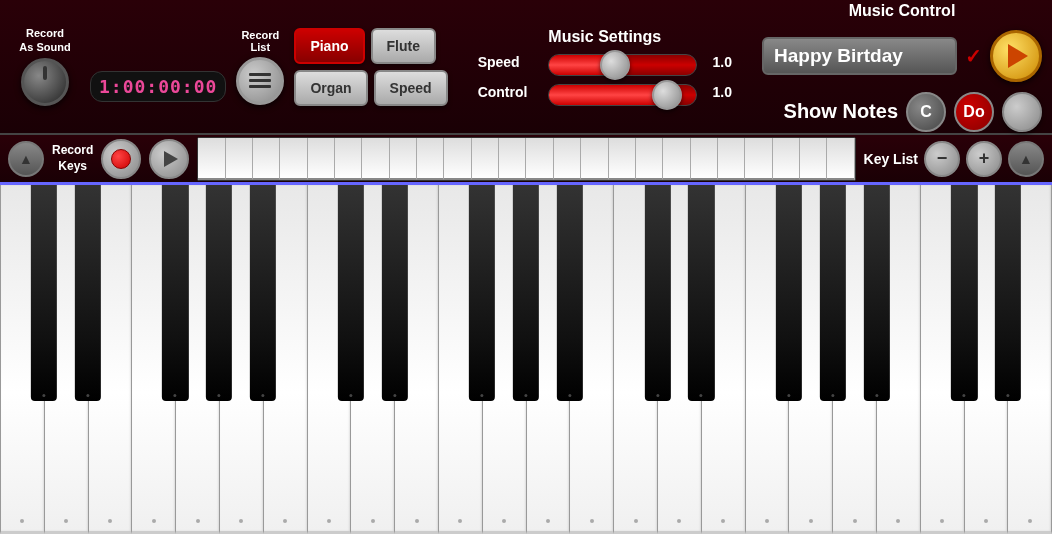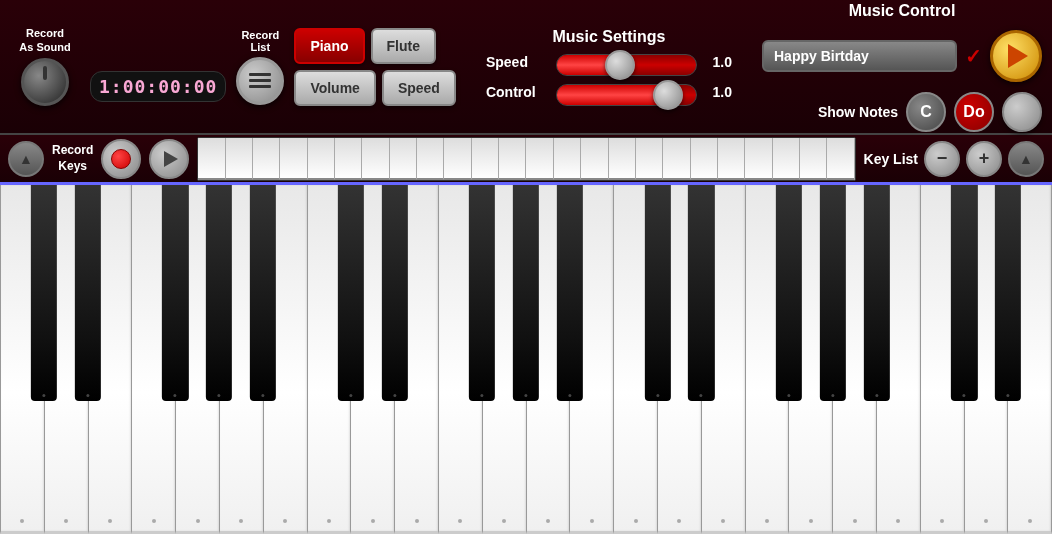--- a/index.html
+++ b/index.html
@@ -227,7 +227,7 @@
       border: 2px solid #666;
       border-radius: 6px;
       color: white;
-      font-size: 14px;
+      font-size: 19px;
       padding: 6px 10px;
       font-weight: bold;
     }

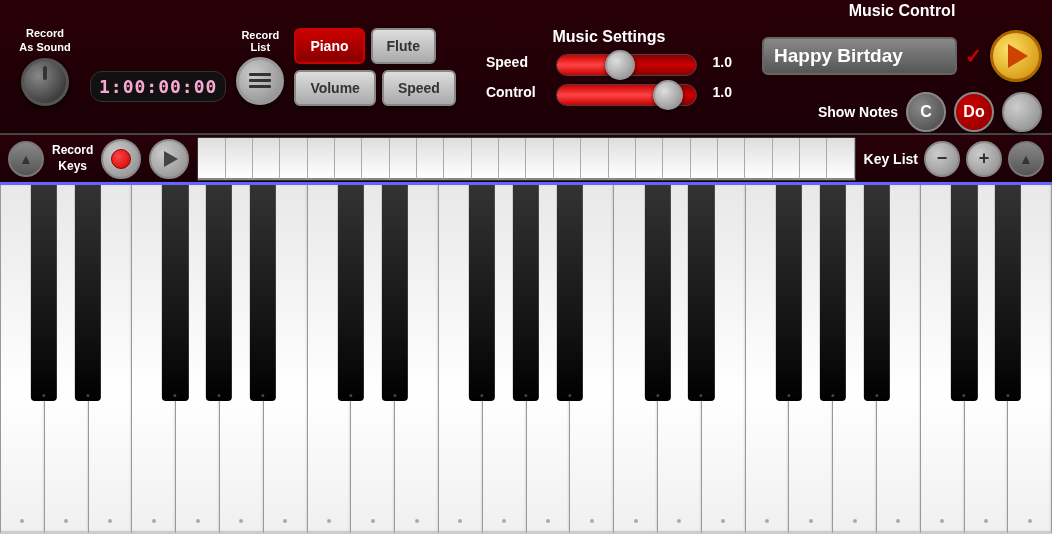--- a/index.html
+++ b/index.html
@@ -65,7 +65,7 @@
     
     .timer-display {
       background: #111;
-      color: #f9a8d4;
+      color: #ec4899;
       font-size: 18px;
       font-weight: bold;
       font-family: monospace;

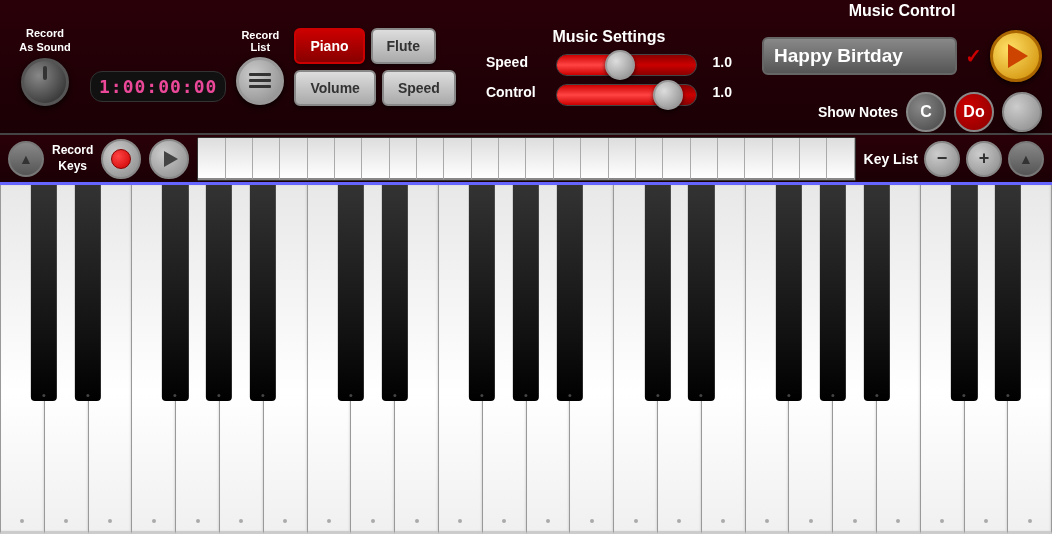--- a/index.html
+++ b/index.html
@@ -534,7 +534,7 @@
       <button class="inst-btn">Flute</button>
     </div>
     <div class="inst-row">
-      <button class="inst-btn">Volume</button>
+      <button class="inst-btn">Organ</button>
       <button class="inst-btn">Speed</button>
     </div>
   </div>

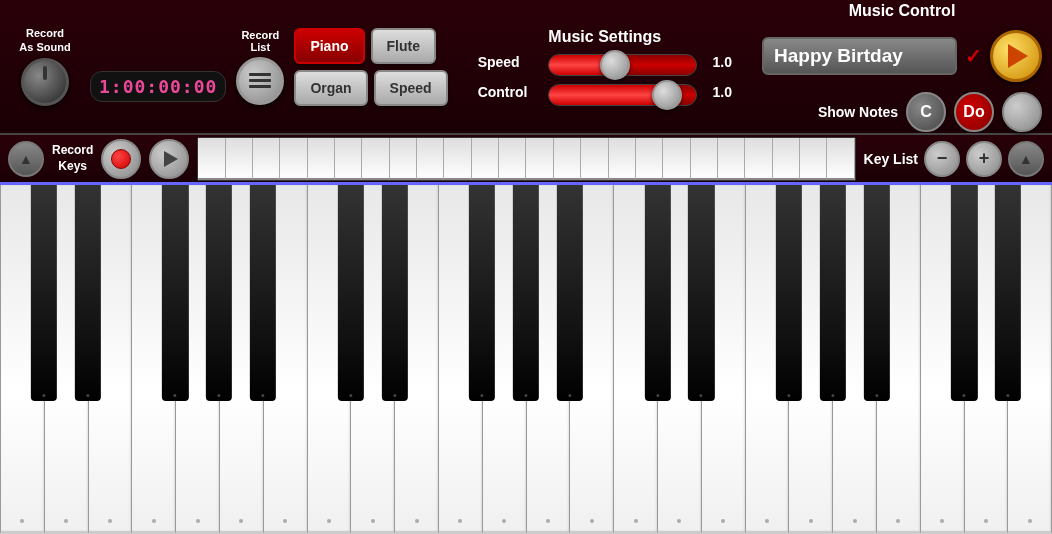--- a/index.html
+++ b/index.html
@@ -264,7 +264,7 @@
       gap: 8px;
     }
     .show-notes-label {
-      font-size: 14px;
+      font-size: 20px;
       font-weight: bold;
       color: white;
     }

